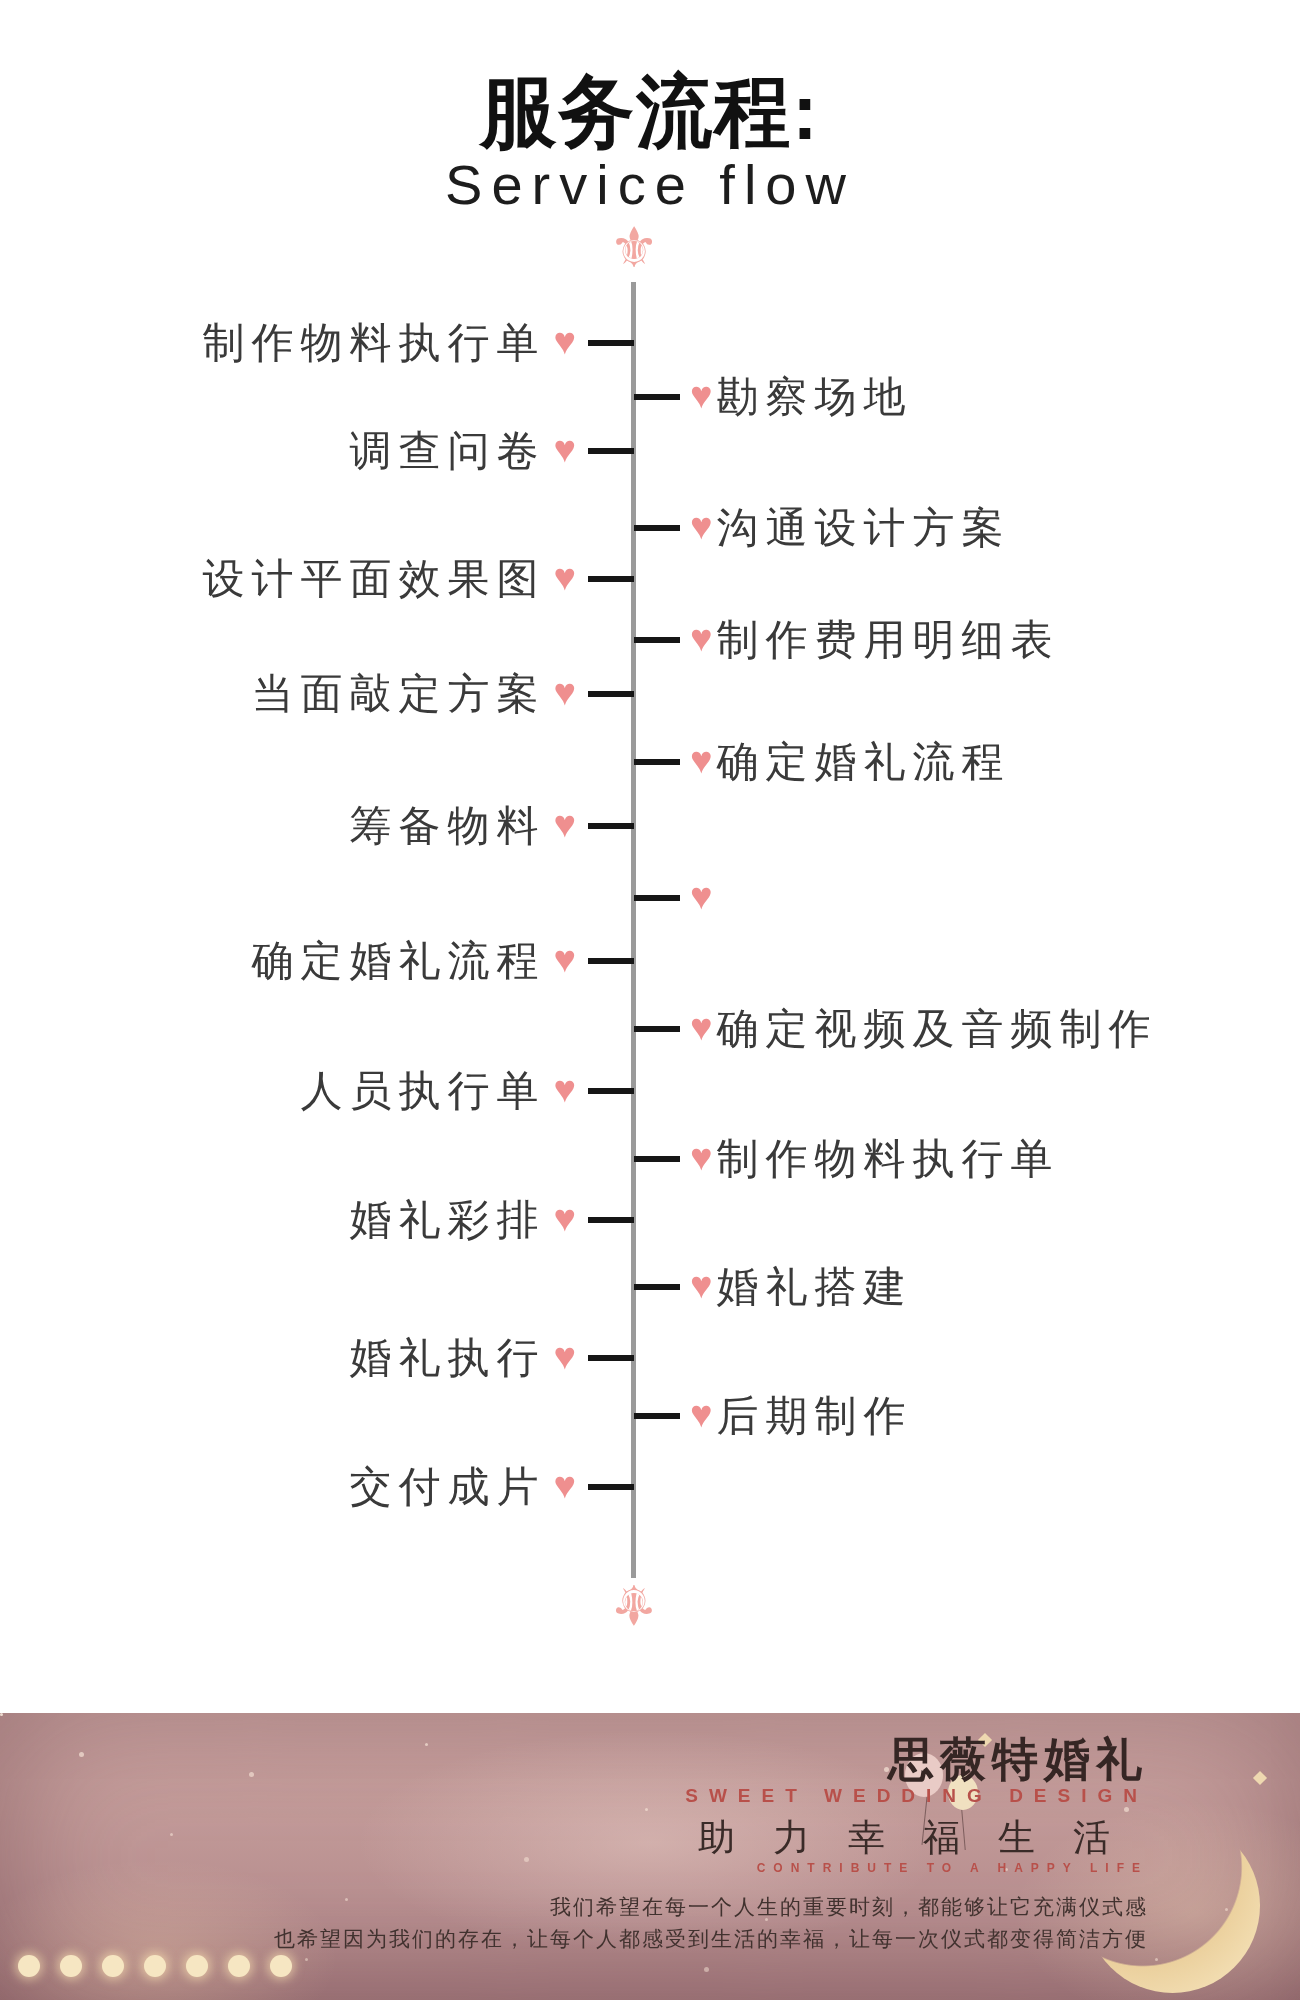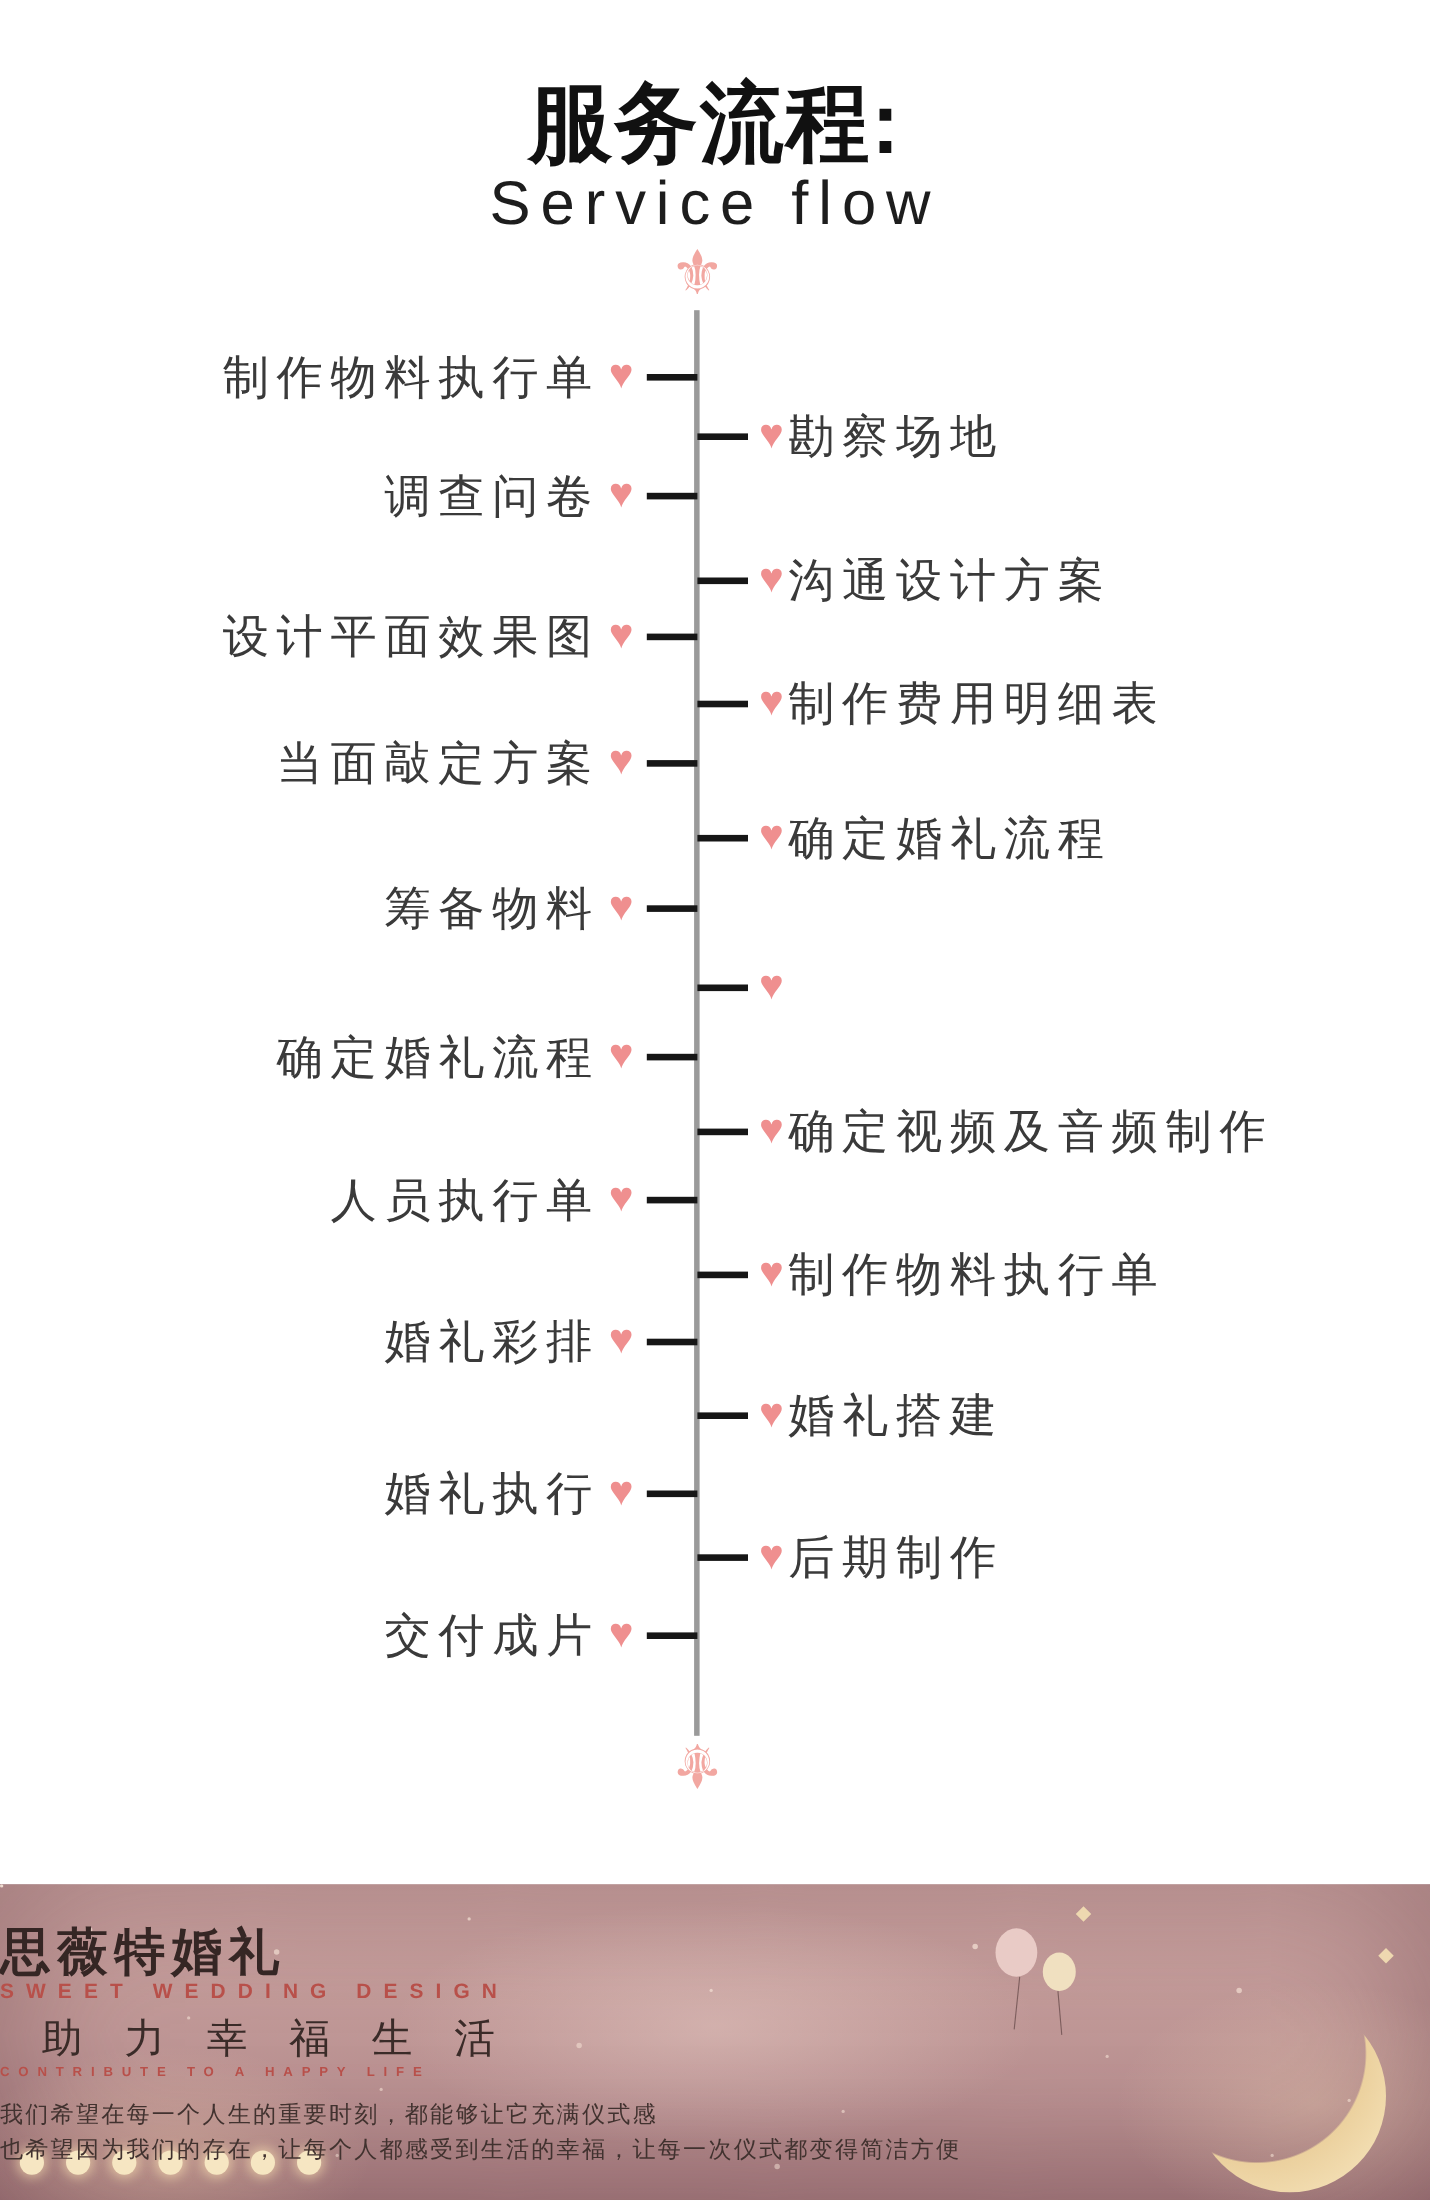--- a/index.html
+++ b/index.html
@@ -100,7 +100,7 @@
       705px 255px 0 1px rgba(255,240,225,.45),
       1155px 245px 0 0 rgba(255,240,225,.5);
   }
-  .f-text{position:absolute;left:0;width:1148px;text-align:left;z-index:3;margin-top:15px;}
+  .f-text{position:absolute;left:0;width:1148px;text-align:right;z-index:3;}
   .f-brand{top:16px;font-size:46px;font-weight:700;color:#352624;letter-spacing:6px;}
   .f-brand-sub{top:72px;font-size:19px;font-weight:700;color:#b8504a;letter-spacing:11px;}
   .f-slogan{top:100px;font-size:37px;font-weight:400;color:#3a2b28;letter-spacing:38px;text-indent:38px;}

